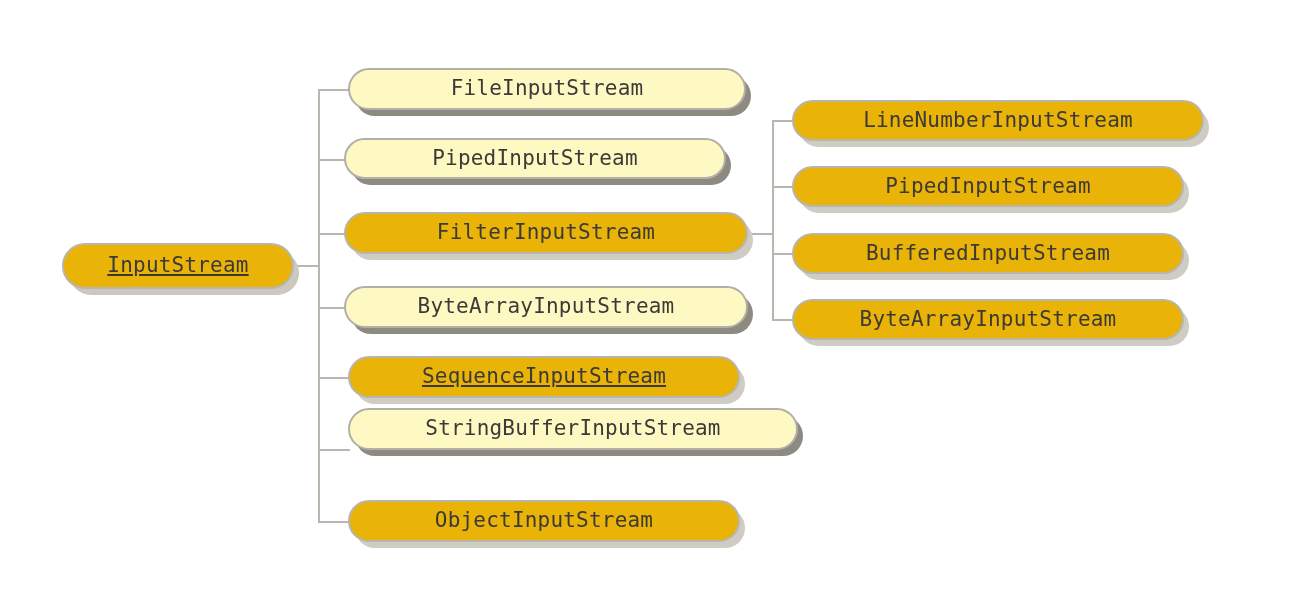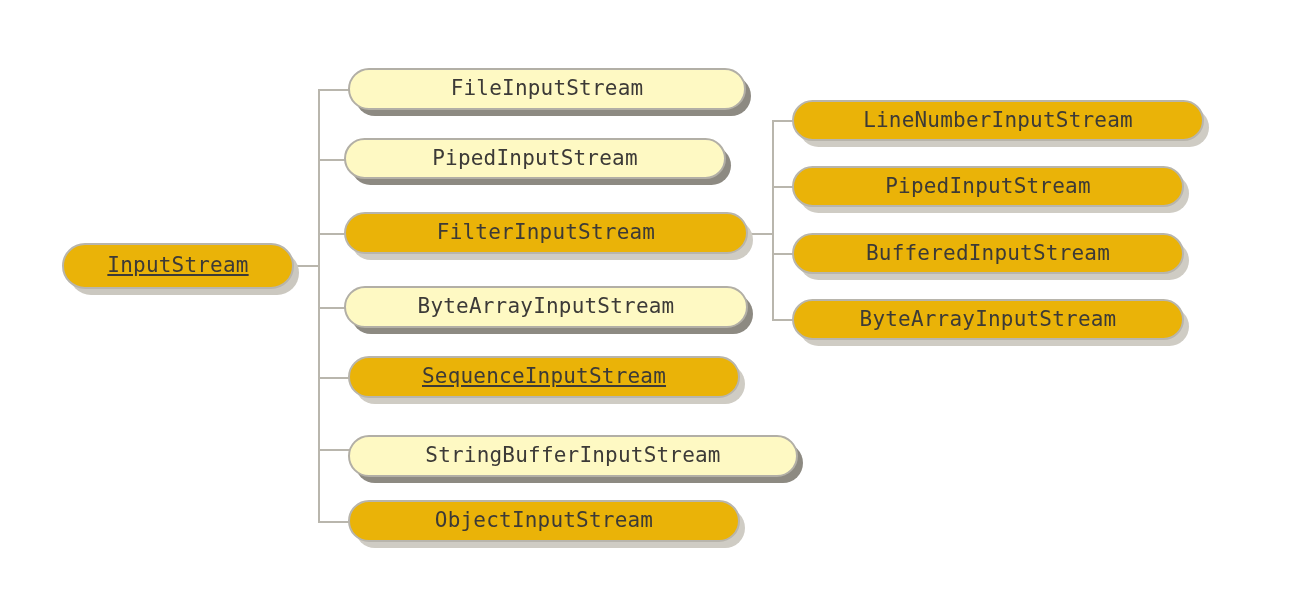--- a/index.html
+++ b/index.html
@@ -105,7 +105,7 @@
     <span class="label">SequenceInputStream</span>
   </div>
 
-  <div class="node shaded" style="left:348px; top:435px; width:450px; height:42px;">
+  <div class="node shaded" style="left:348px; top:408px; width:450px; height:42px;">
     <span class="label">StringBufferInputStream</span>
   </div>
 

